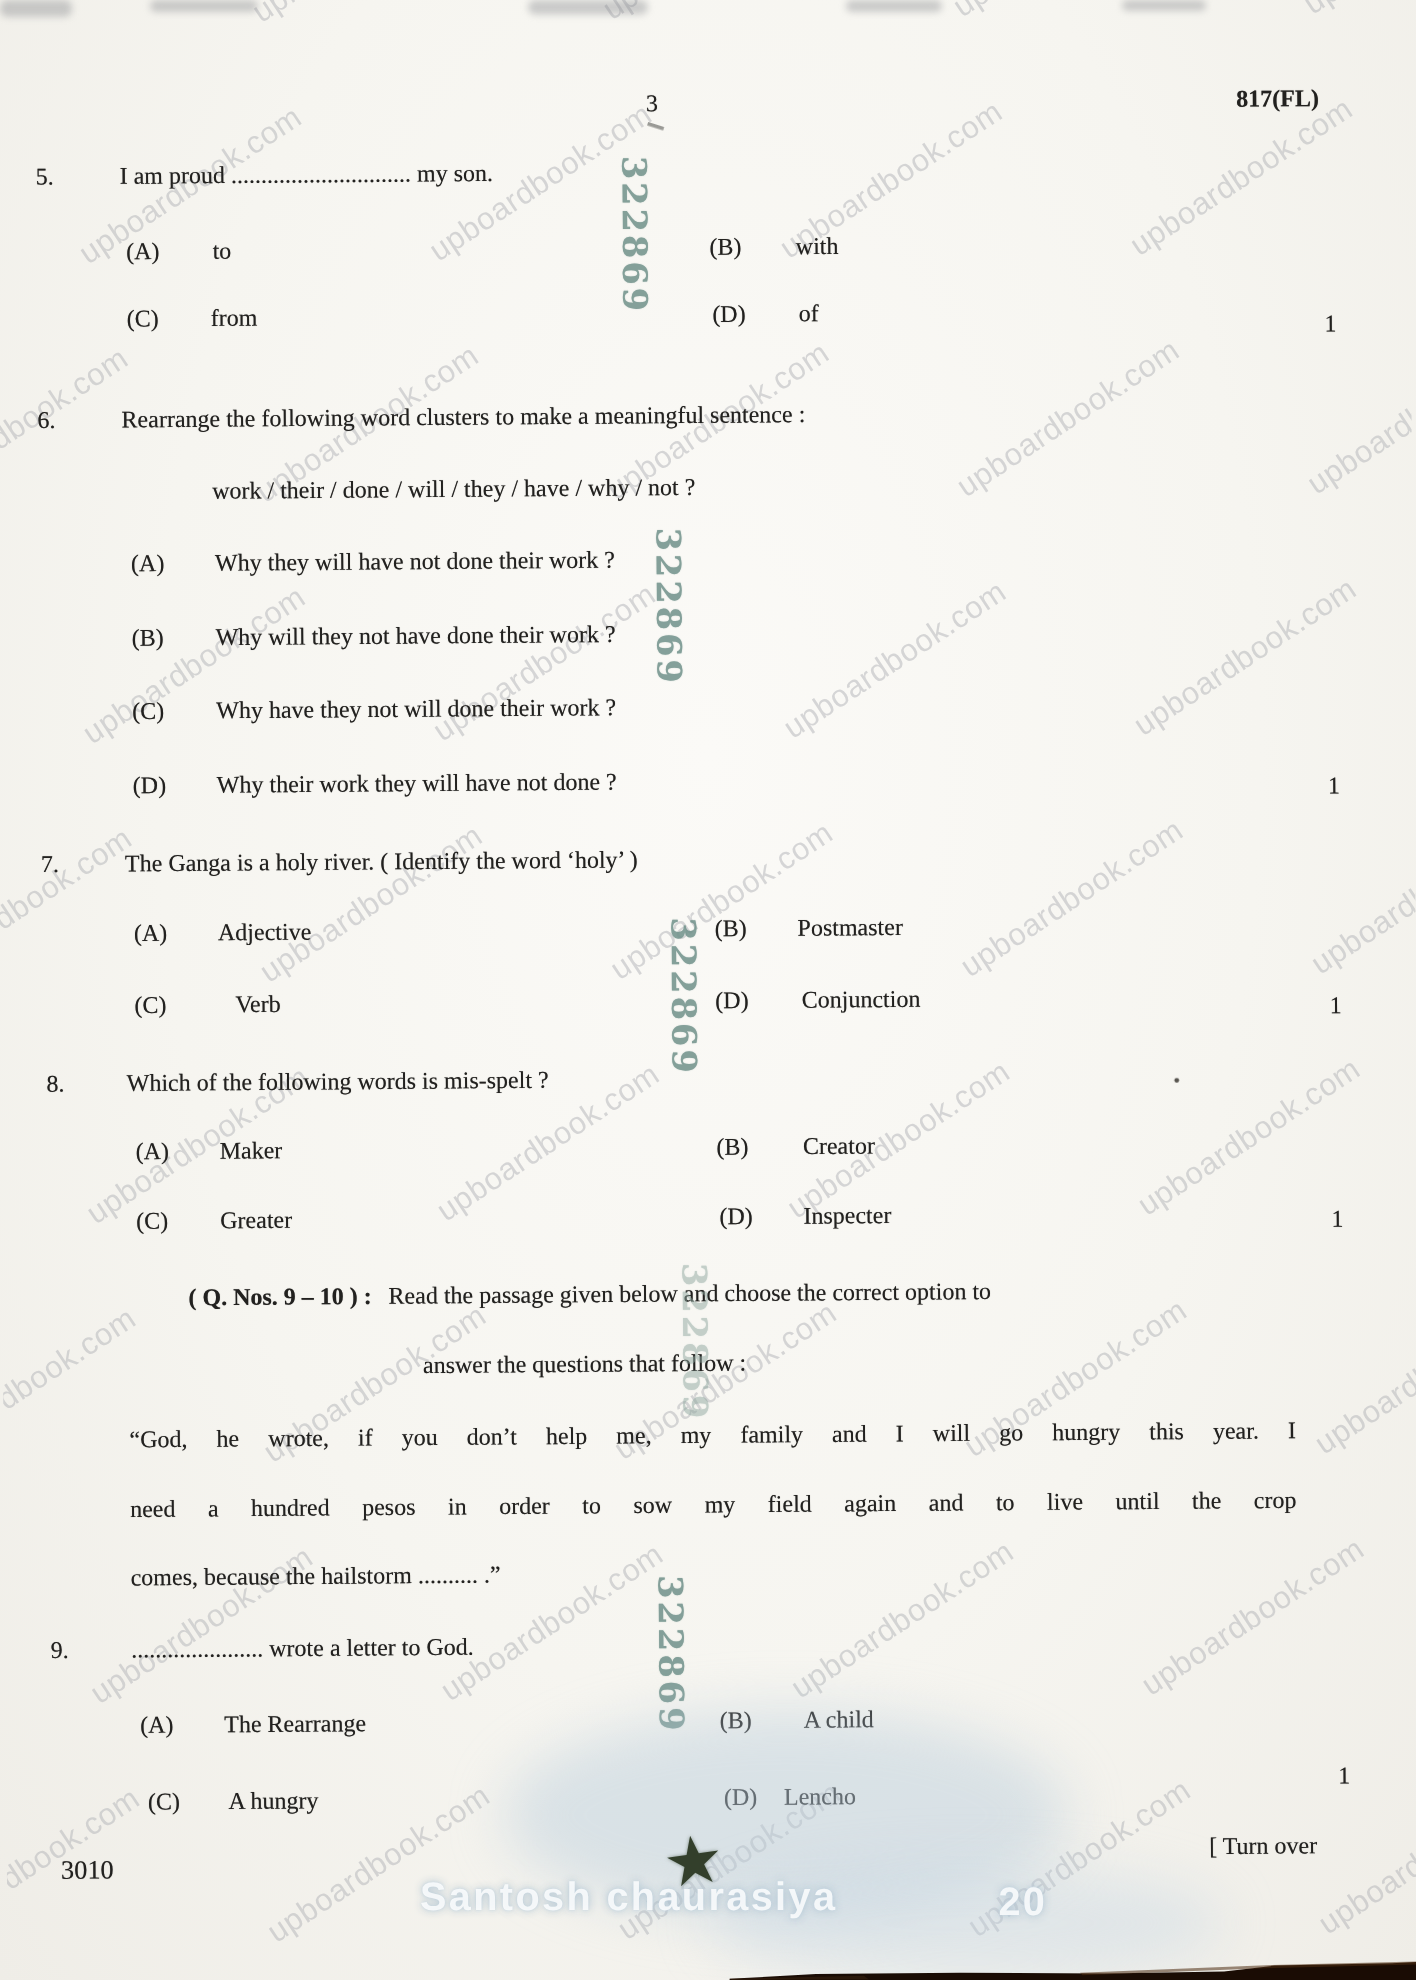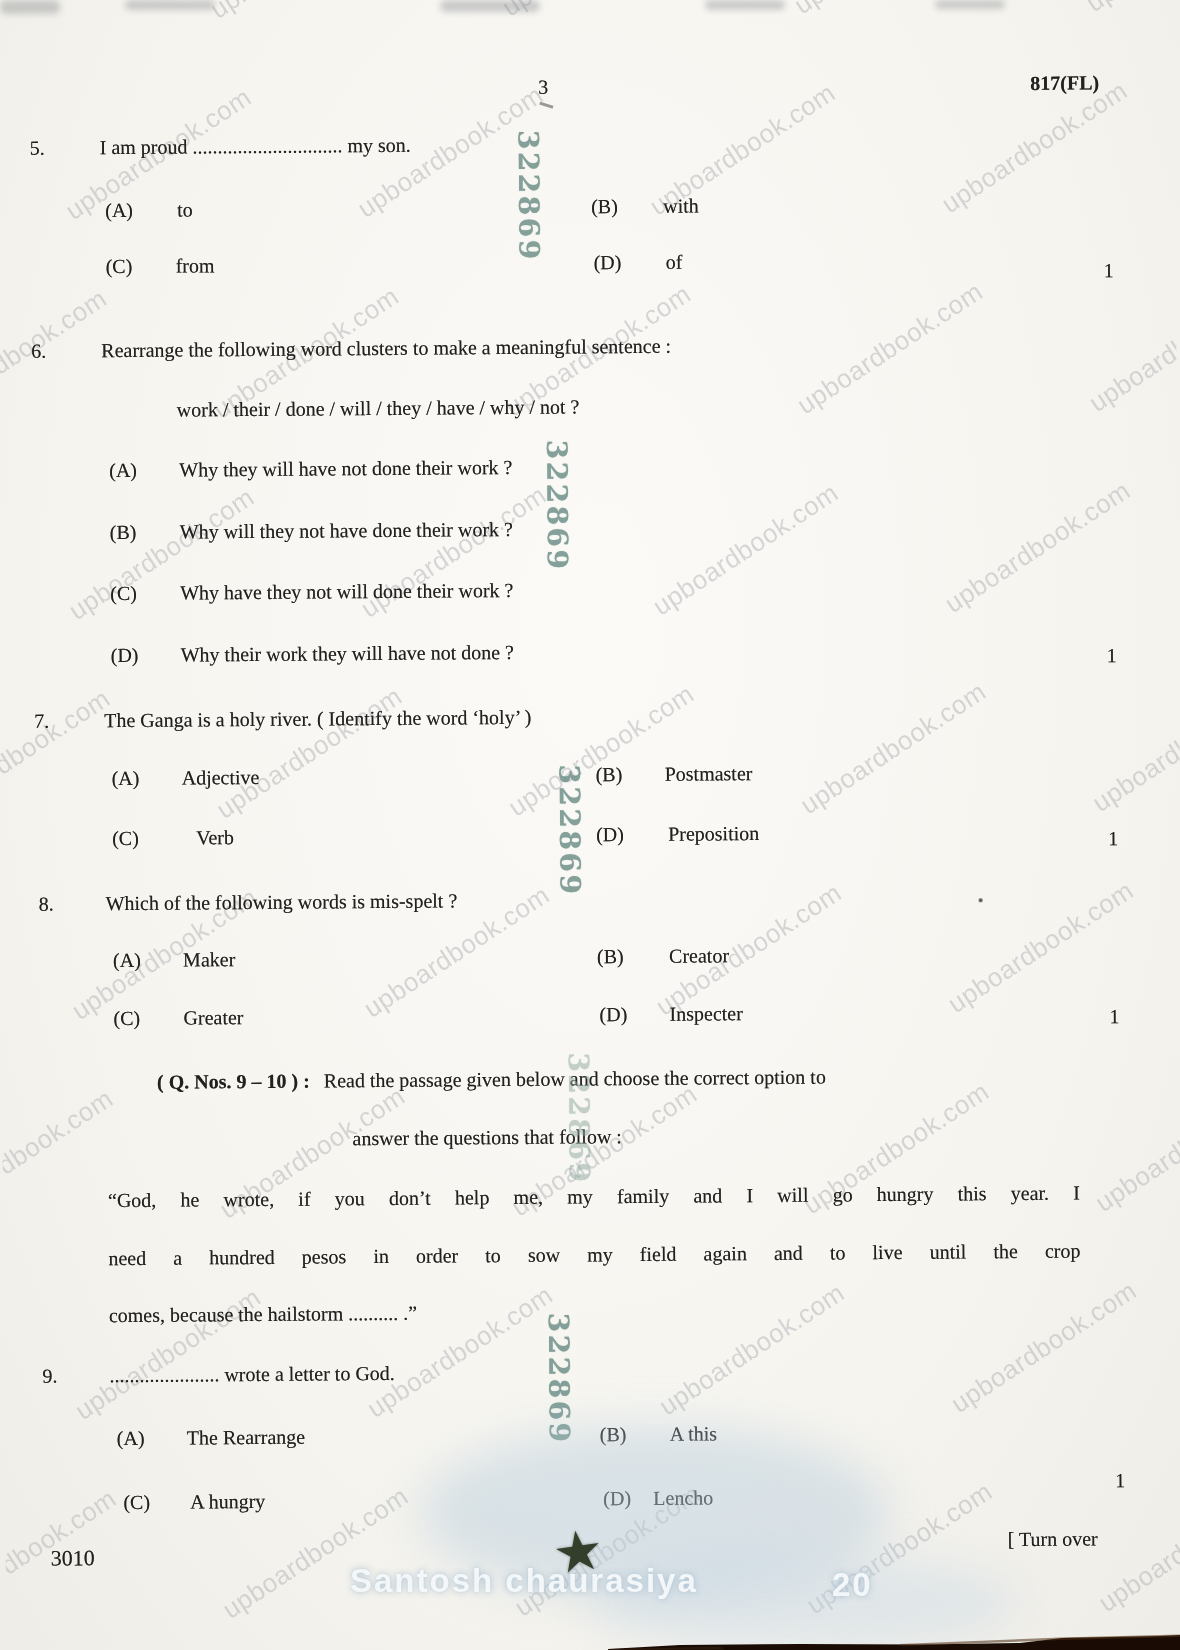--- a/index.html
+++ b/index.html
@@ -147,7 +147,7 @@
       <span class="abs ink" style="left:112px">(C)</span>
       <span class="abs ink" style="left:196px">Verb</span>
       <span class="abs ink" style="left:596px">(D)</span>
-      <span class="abs ink" style="left:668px">Preposition</span>
+      <span class="abs ink" style="left:668px">Conjunction</span>
       <span class="abs ink" style="left:1108px;top:8px">1</span>
     </div>
 

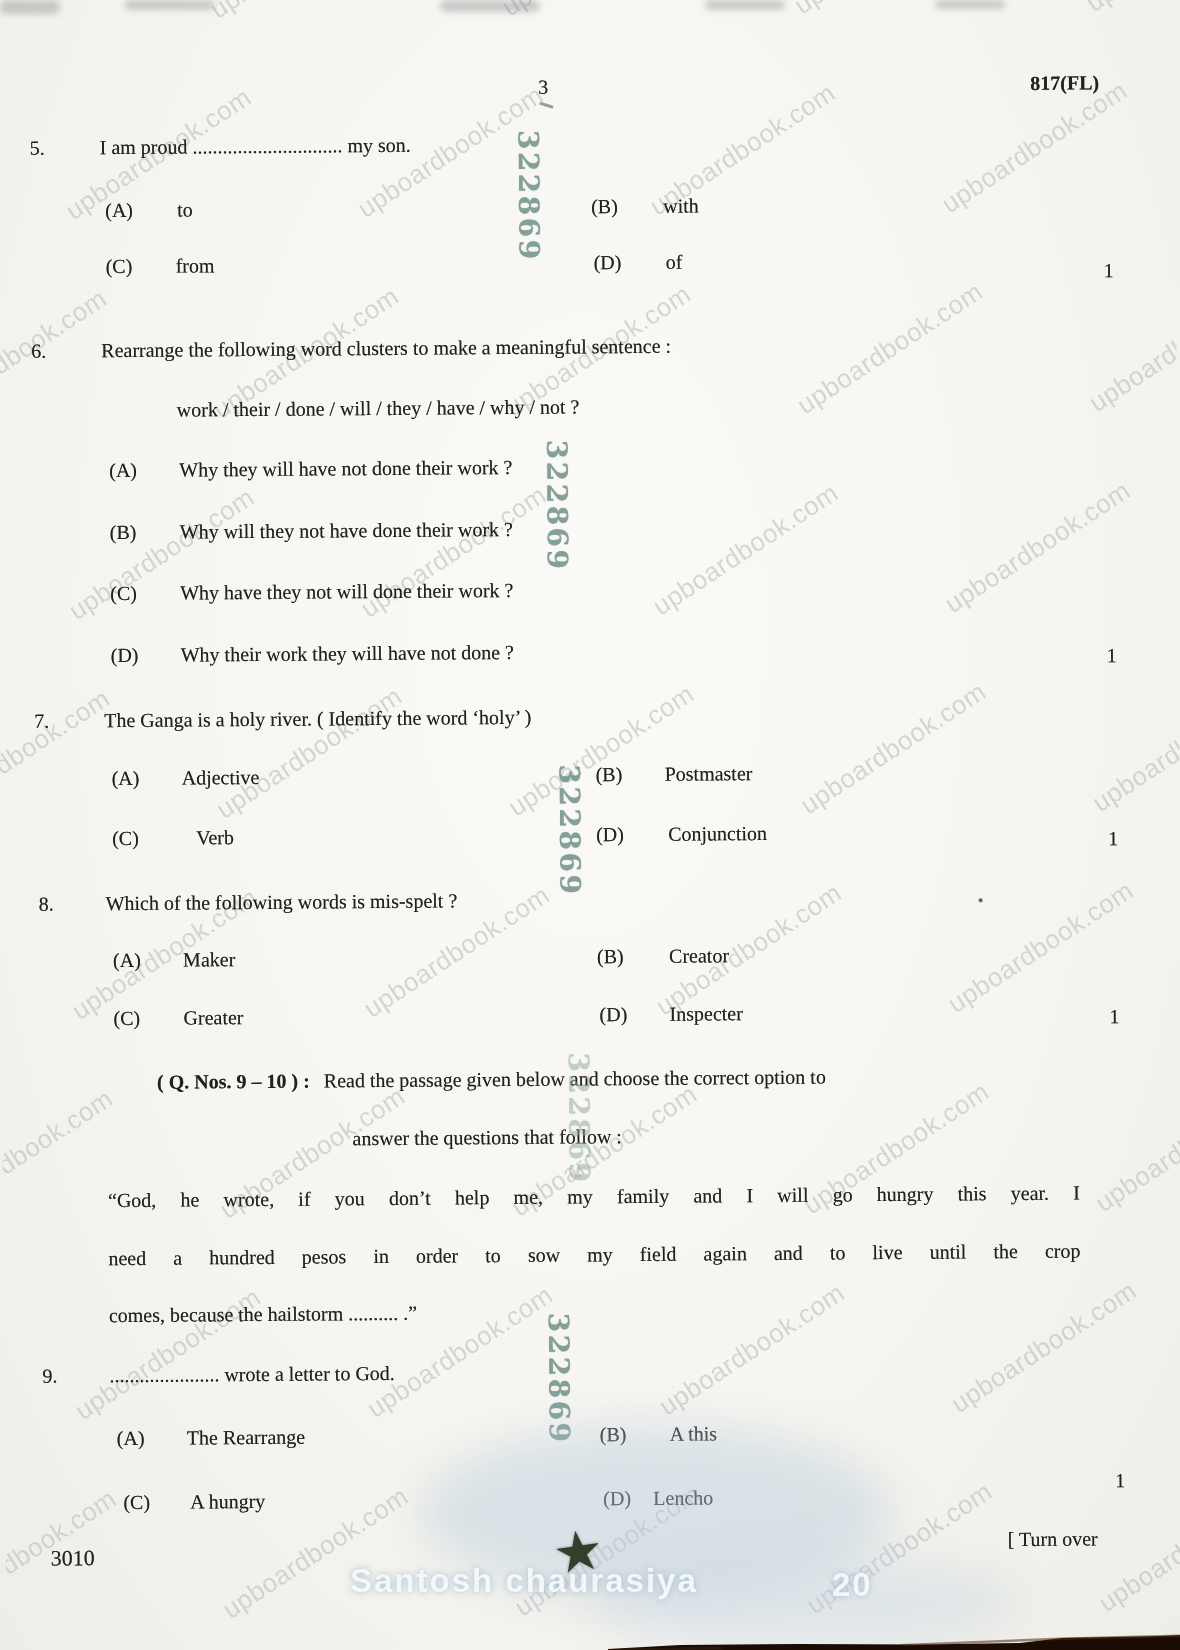--- a/index.html
+++ b/index.html
@@ -193,7 +193,7 @@
       <span class="abs ink" style="left:112px">(A)</span>
       <span class="abs ink" style="left:182px">The Rearrange</span>
       <span class="abs ink" style="left:595px">(B)</span>
-      <span class="abs ink" style="left:665px">A this</span>
+      <span class="abs ink" style="left:665px">A child</span>
     </div>
     <div class="row" style="top:1492px">
       <span class="abs ink" style="left:118px">(C)</span>

